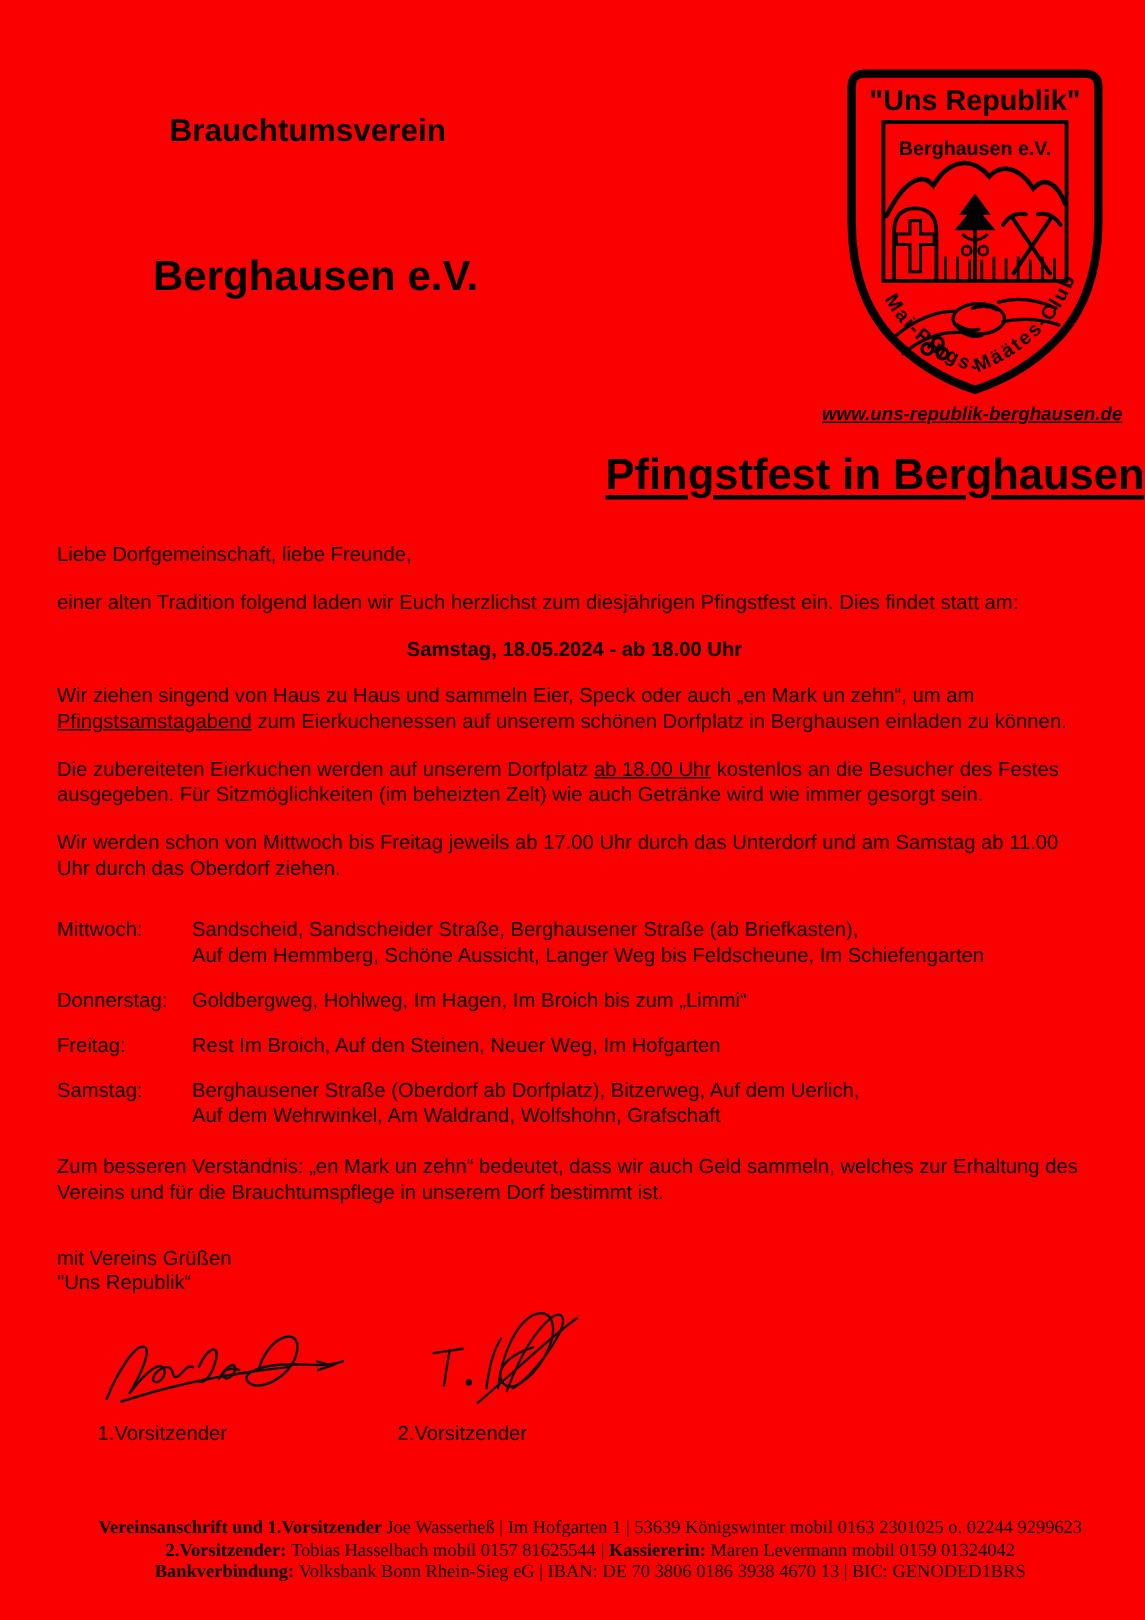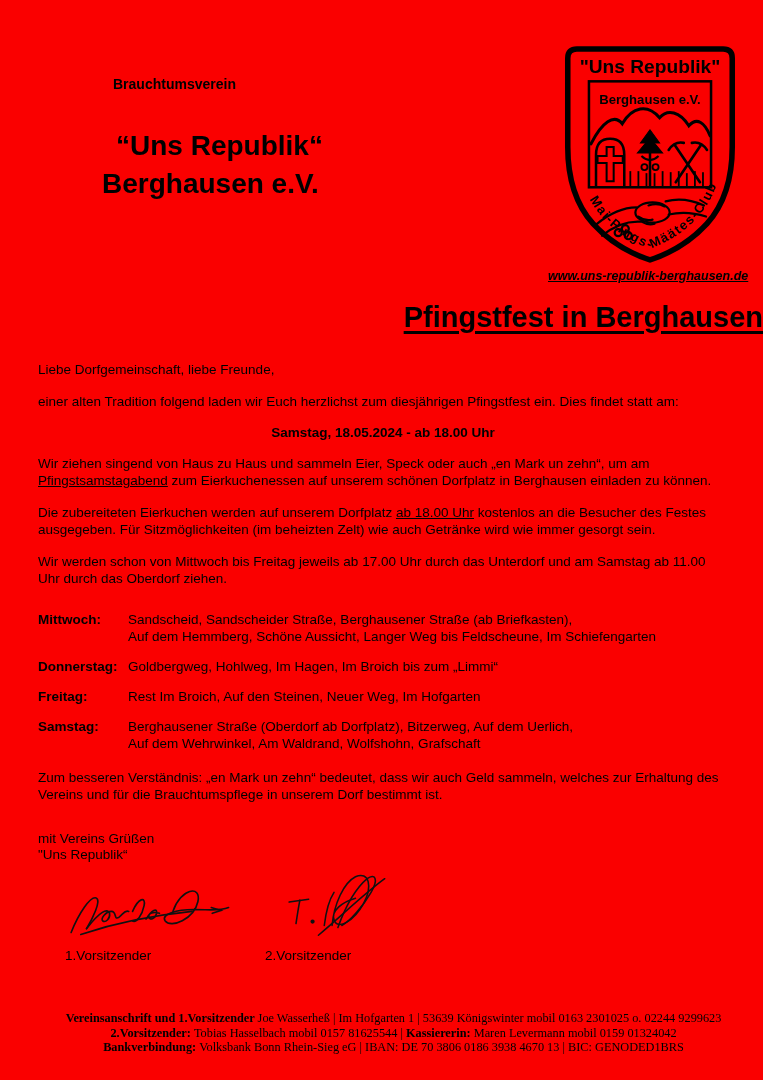--- a/index.html
+++ b/index.html
@@ -16,7 +16,7 @@
   .b{font-weight:bold;}
   .u{text-decoration:underline;}
 
-  .org-line1{left:113px;top:76px;font-size:14px;font-weight:bold;white-space:nowrap;}
+  .org-line1{left:113px;top:76px;font-size:21px;font-weight:bold;white-space:nowrap;}
   .org-line2{left:116px;top:130px;font-size:28px;font-weight:bold;white-space:nowrap;}
   .org-line3{left:102px;top:168px;font-size:28px;font-weight:bold;white-space:nowrap;}
 

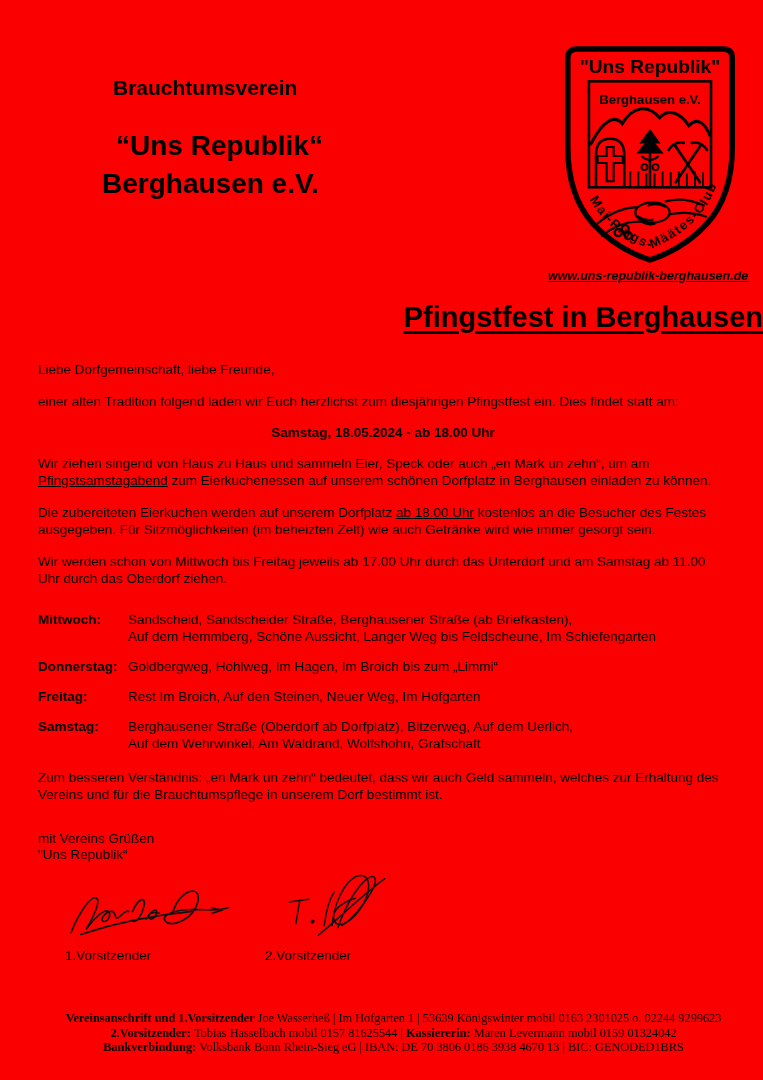--- a/index.html
+++ b/index.html
@@ -63,7 +63,6 @@
 <div class="page">
 
   <div class="abs org-line1">Brauchtumsverein</div>
-  <div class="abs org-line2">“Uns Republik“</div>
   <div class="abs org-line3">Berghausen e.V.</div>
 
   <svg class="abs crest" viewBox="0 0 175 222" width="178" height="224" xmlns="http://www.w3.org/2000/svg">

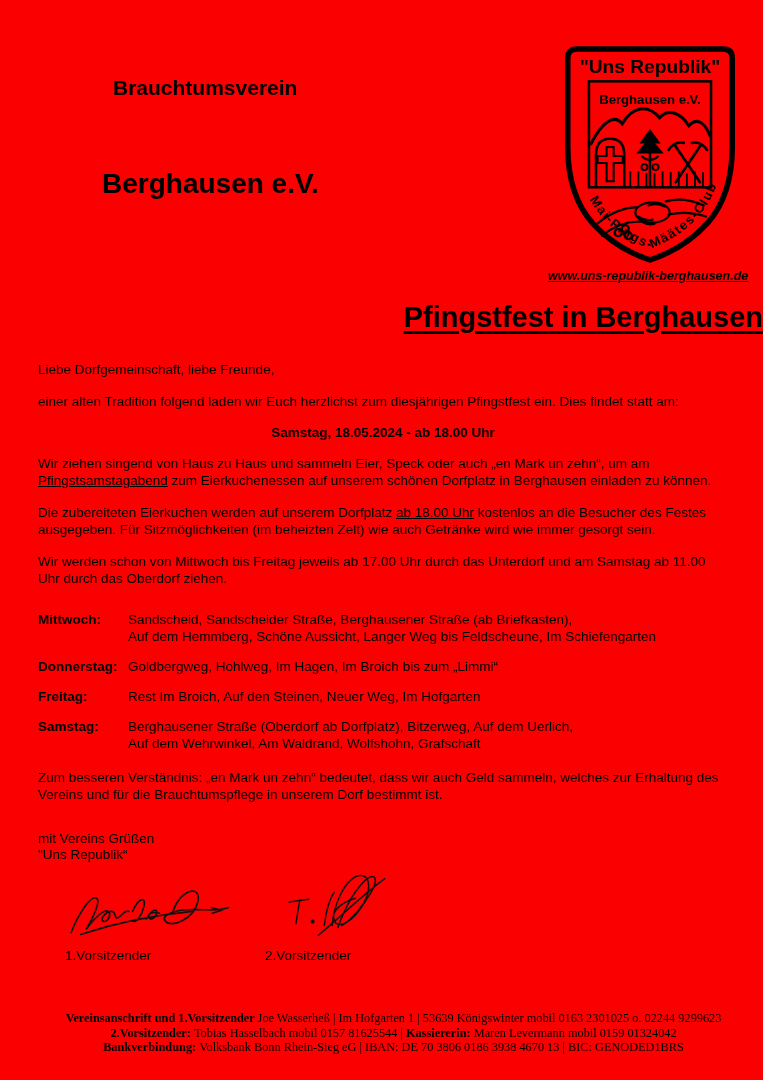--- a/index.html
+++ b/index.html
@@ -40,7 +40,7 @@
   .para.center{text-align:center;margin-top:-1px;margin-bottom:14px;}
   .schedule{margin-top:24px;margin-bottom:17px;}
   .sched-row{display:flex;margin-bottom:13px;}
-  .sched-day{width:90px;font-weight:bold;flex:0 0 90px;}
+  .sched-day{width:90px;font-weight:normal;flex:0 0 90px;}
   .sched-routes{flex:1;}
   .closing{margin-top:28px;line-height:16px;}
 

